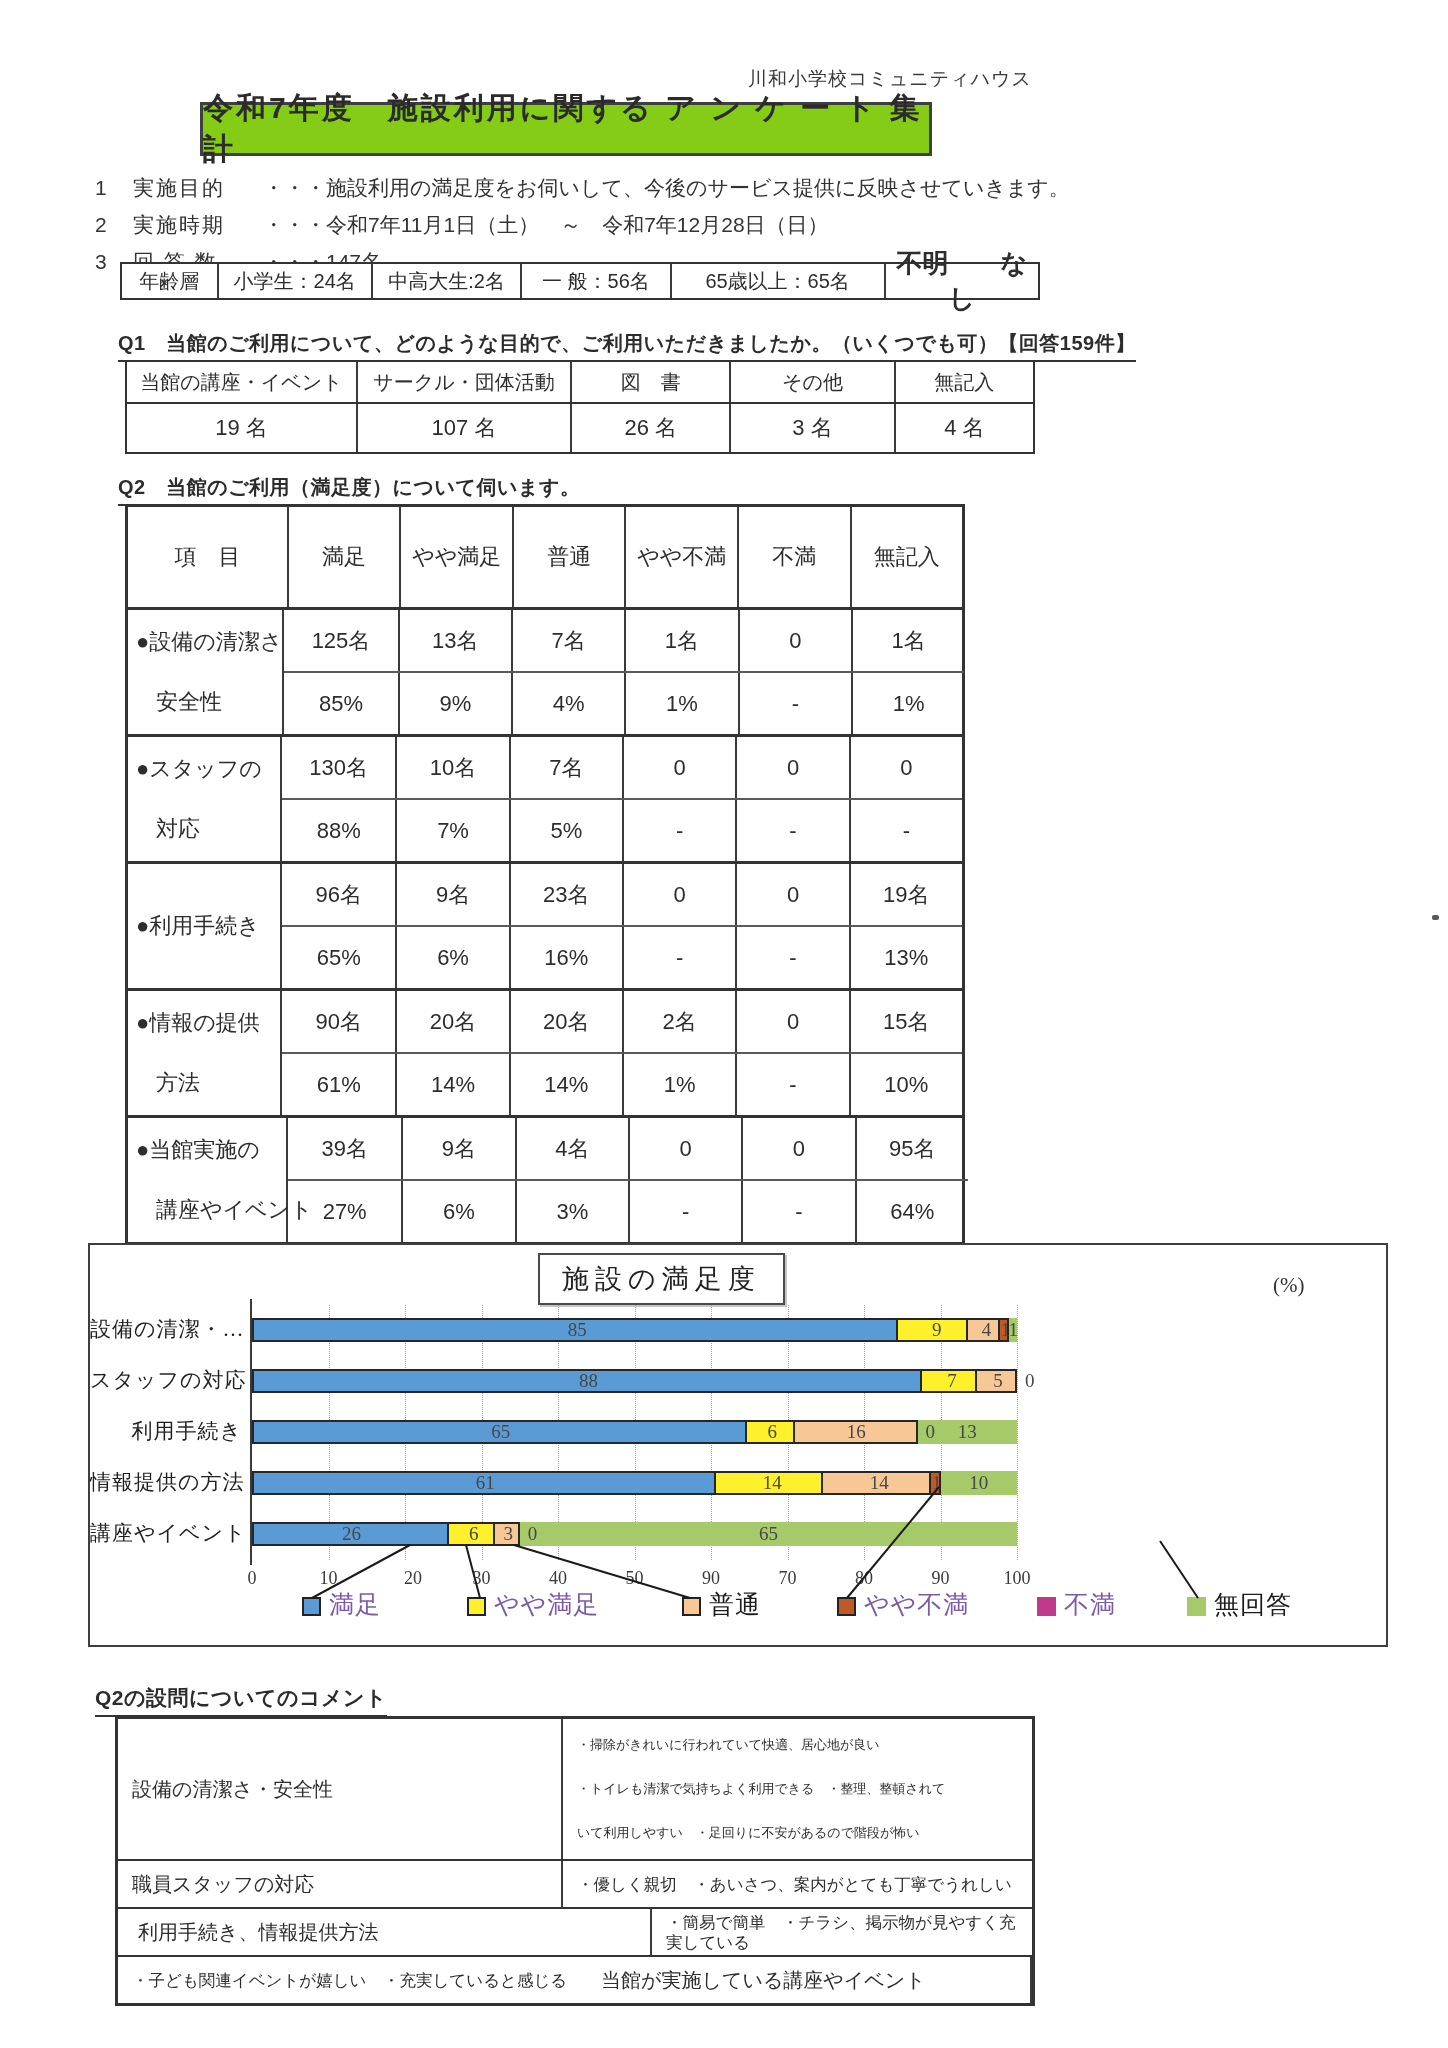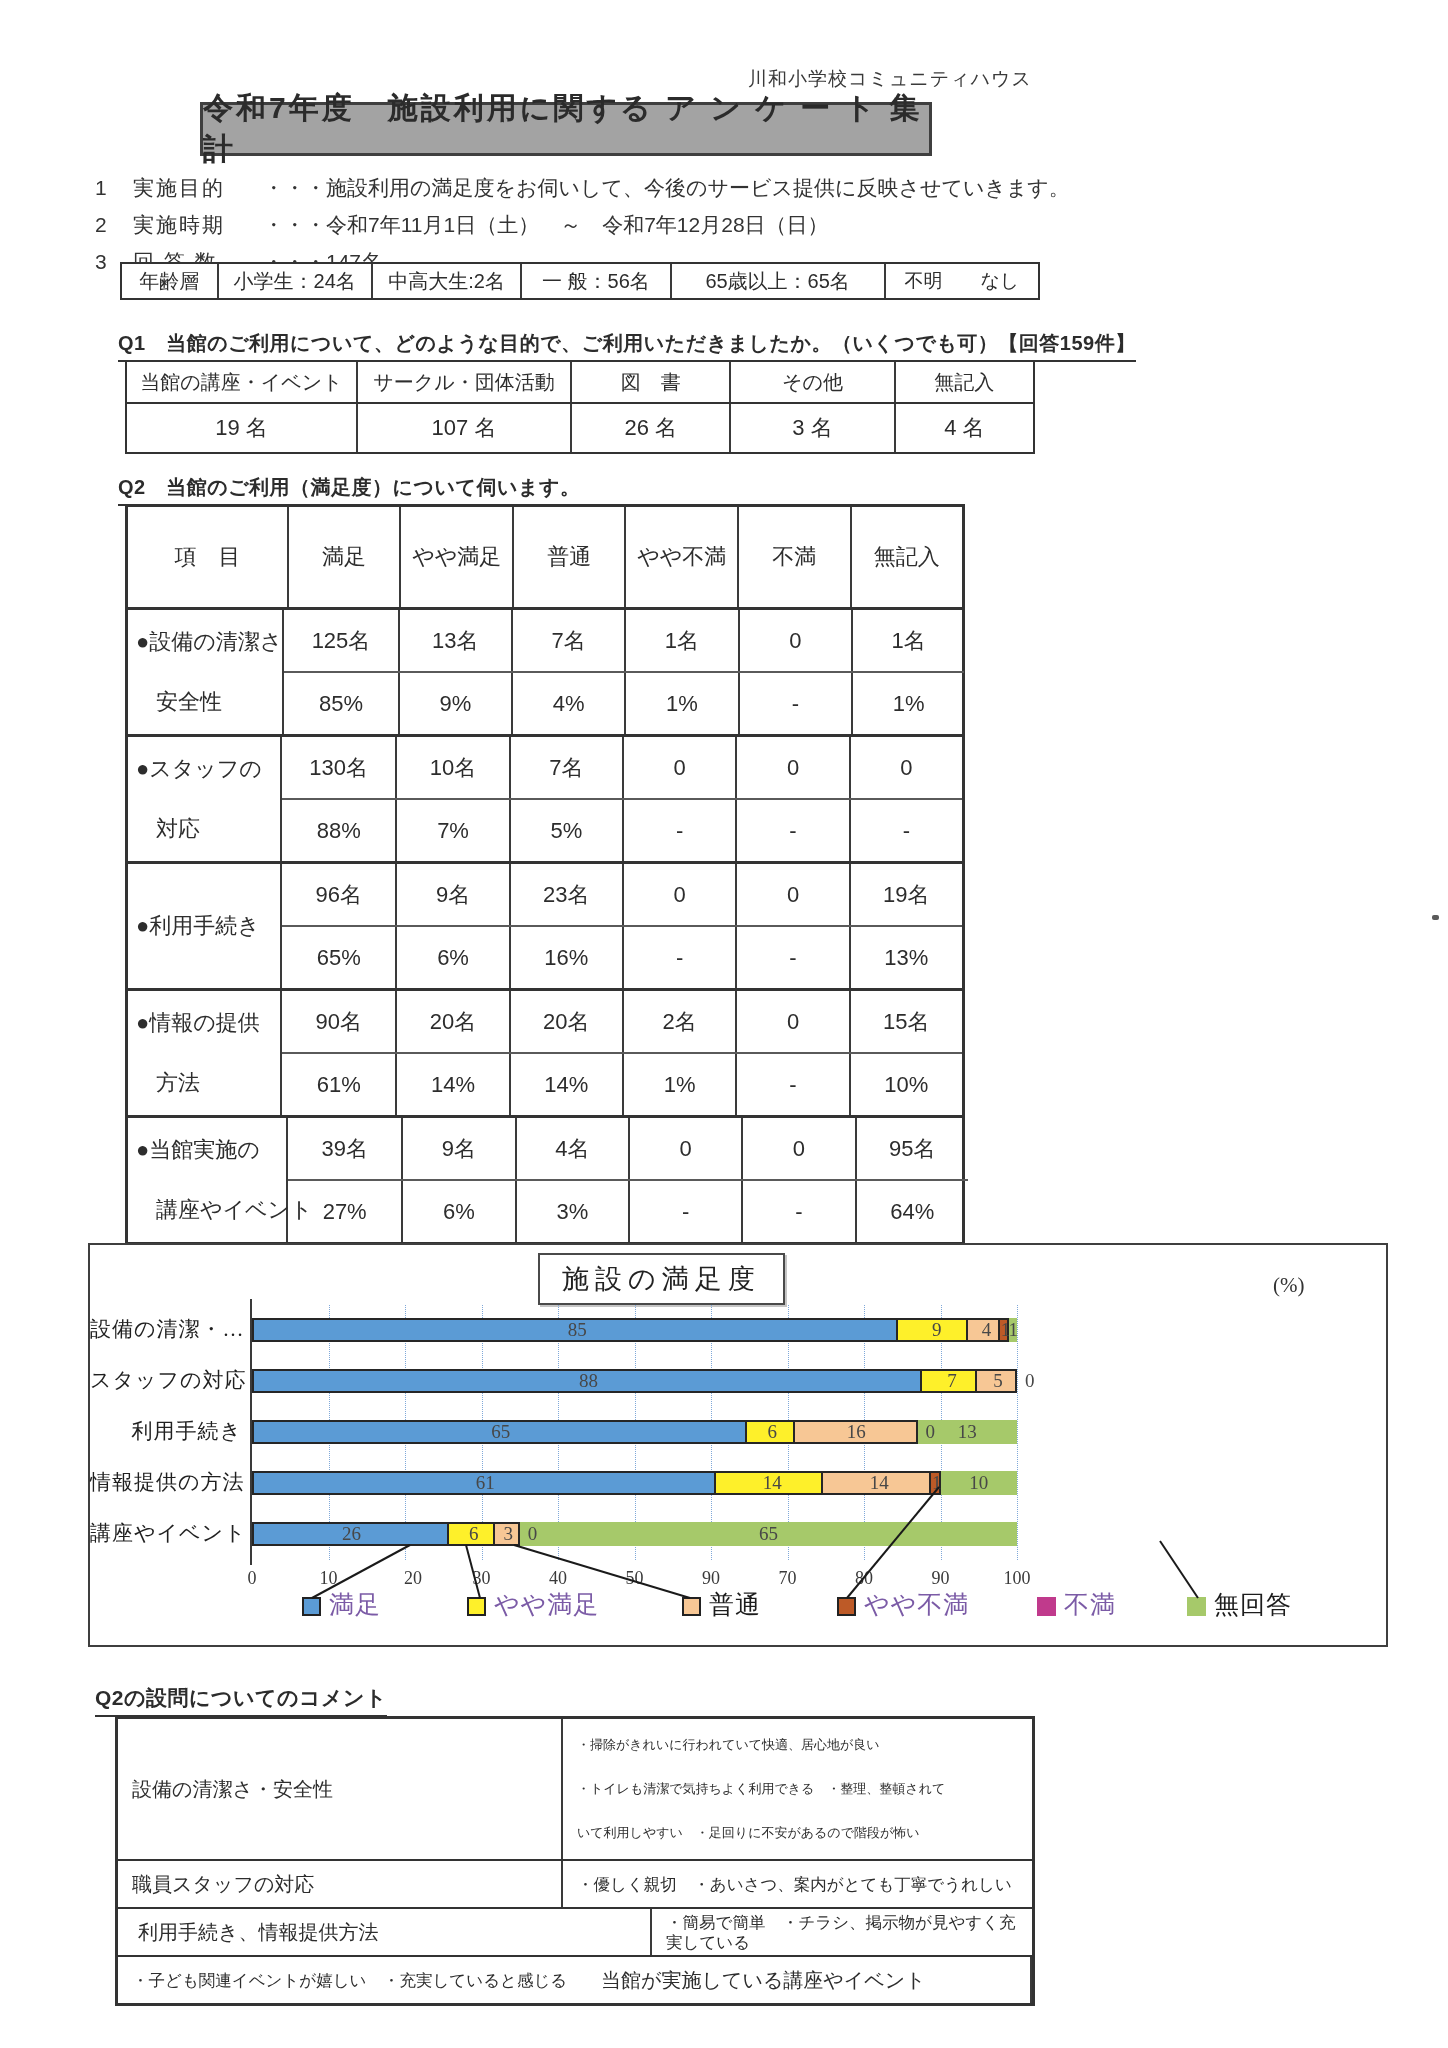--- a/index.html
+++ b/index.html
@@ -11,7 +11,7 @@
   .title-box{
     position:absolute;left:200px;top:102px;width:732px;height:54px;border:3px solid #3f3f3f;
     box-sizing:border-box;display:flex;align-items:center;justify-content:flex-start;
-    font-size:30px;font-weight:600;letter-spacing:3px;color:#2b2b2b;background:#a3a3a3;
+    font-size:30px;font-weight:600;letter-spacing:3px;color:#2b2b2b;background:#84cc16;
   }
   .intro-row{position:absolute;left:95px;display:flex;height:32px;line-height:32px;font-size:21px;color:#333;}
   .intro-no{width:38px;}

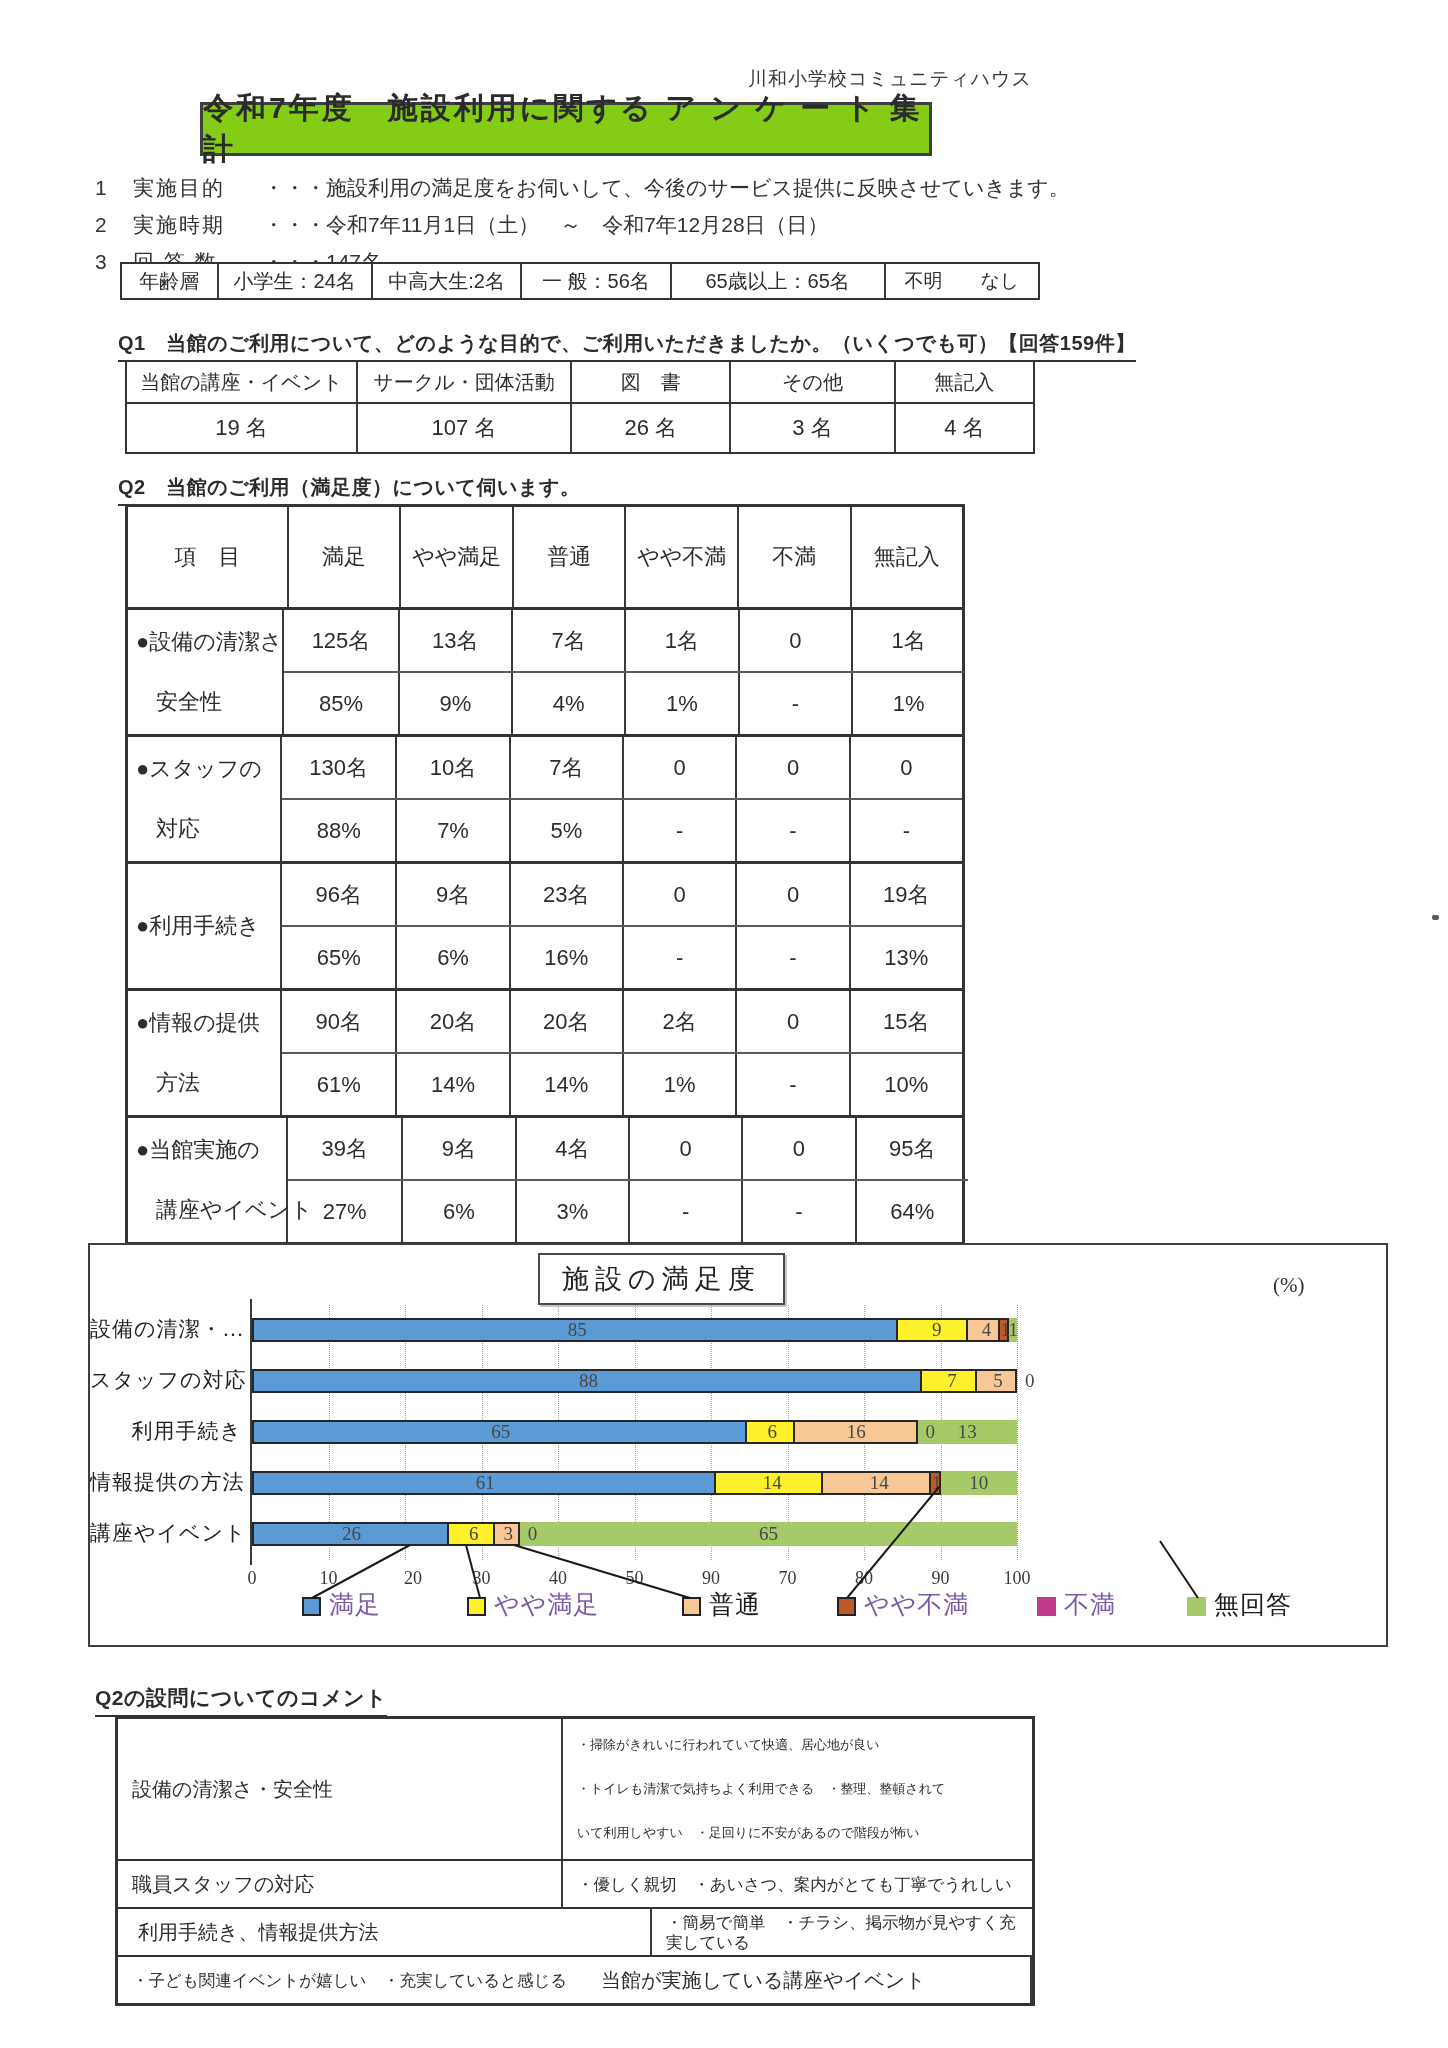--- a/index.html
+++ b/index.html
@@ -79,7 +79,7 @@
       <div class="cell" style="width: 150px; height: 100%; font-size: 20px; border-left: 2px solid rgb(58, 58, 58);">中高大生:2名</div>
       <div class="cell" style="width: 150px; height: 100%; font-size: 20px; border-left: 2px solid rgb(58, 58, 58);">一 般：56名</div>
       <div class="cell" style="width: 215px; height: 100%; font-size: 20px; border-left: 2px solid rgb(58, 58, 58);">65歳以上：65名</div>
-      <div class="cell" style="width: 155px; height: 100%; font-size: 19px; border-left: 2px solid rgb(58, 58, 58);">不明　　なし</div>
+      <div class="cell" style="width: 155px; height: 100%; font-size: 26px; border-left: 2px solid rgb(58, 58, 58); font-weight: bold;">不明　　なし</div>
     </div>
 
   <div class="heading" style="left:118px;top:330px;">Q1　当館のご利用について、どのような目的で、ご利用いただきましたか。（いくつでも可）【回答159件】</div>

